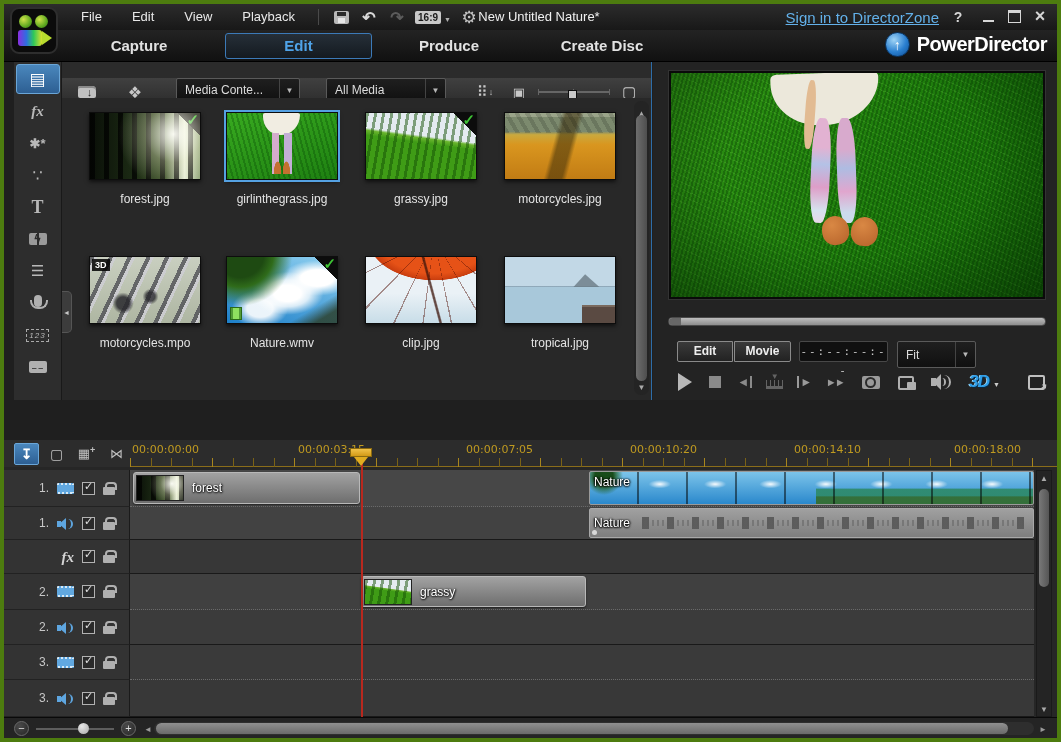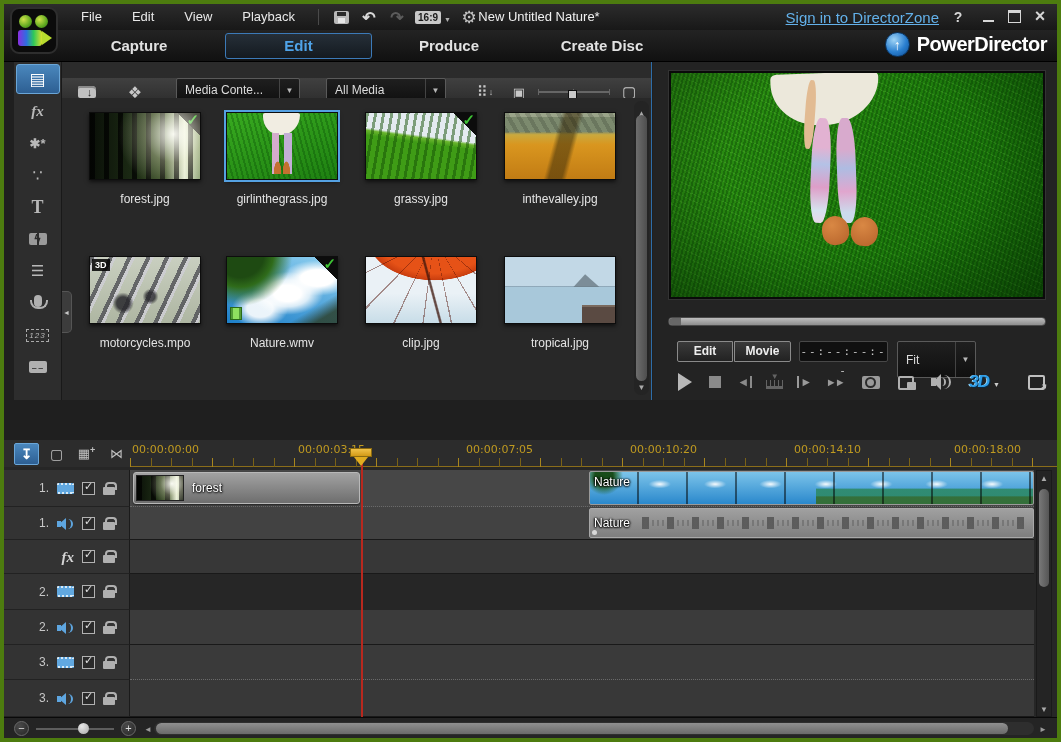--- a/index.html
+++ b/index.html
@@ -396,7 +396,7 @@
       </div>
       <div class="lib-item lib-row1 li-3">
         <div class="thumb t-valley"></div>
-        <div class="lib-label">inthevalley.jpg</div>
+        <div class="lib-label">motorcycles.jpg</div>
       </div>
 
       <div class="lib-item lib-row2 li-0">

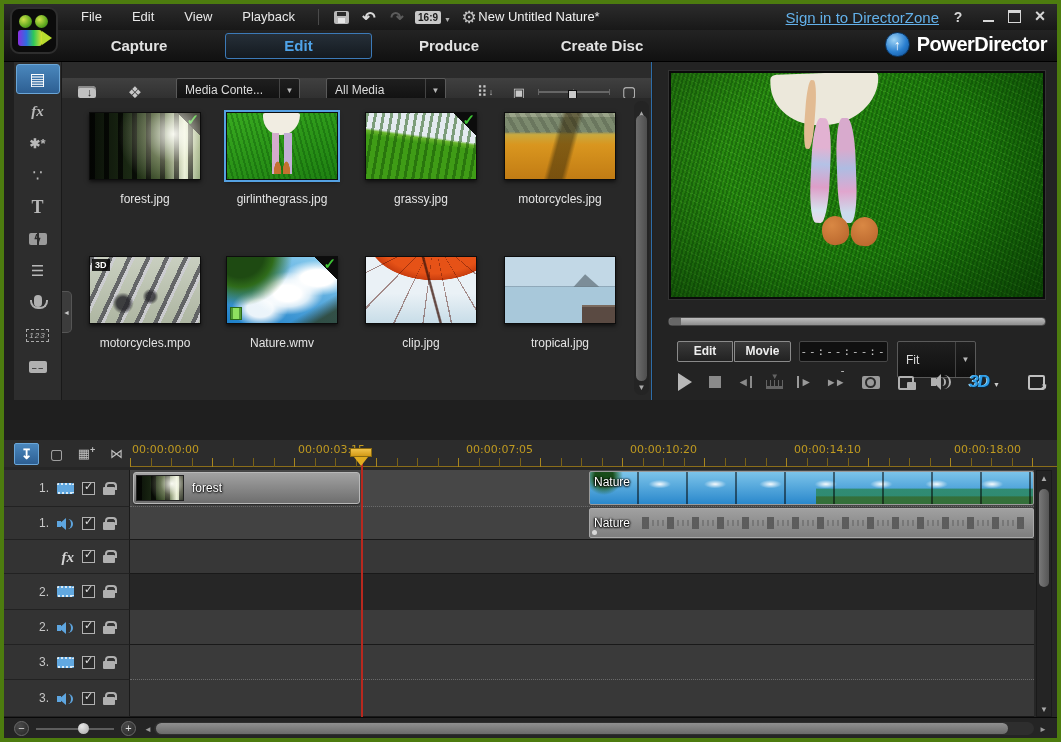--- a/index.html
+++ b/index.html
@@ -159,7 +159,7 @@
   .pvb-clip { left:24px; width:56px; border-radius:2px 0 0 2px; }
   .pvb-movie { left:81px; width:57px; border-radius:0 2px 2px 0; }
   .pv-timecode { position:absolute; left:146px; width:89px; height:21px; background:#101010; border:1px solid #484848; border-radius:2px; color:#c8c8c8; font-family:"DejaVu Sans Mono",monospace; font-size:11px; letter-spacing:2px; text-align:center; line-height:19px; }
-  .pv-fit { position:absolute; left:244px; width:79px; height:37px; }
+  .pv-fit { position:absolute; left:244px; width:79px; height:27px; }
   .pv-row2 { position:absolute; left:0; top:305px; right:0; height:30px; display:flex; align-items:center; padding-left:22px; }
   .pc { width:20px; height:20px; margin-right:11px; display:flex; align-items:center; justify-content:center; color:#a8a8a8; position:relative; }
   .pc-play::before { content:""; border-left:14px solid #b8b8b8; border-top:9px solid transparent; border-bottom:9px solid transparent; }

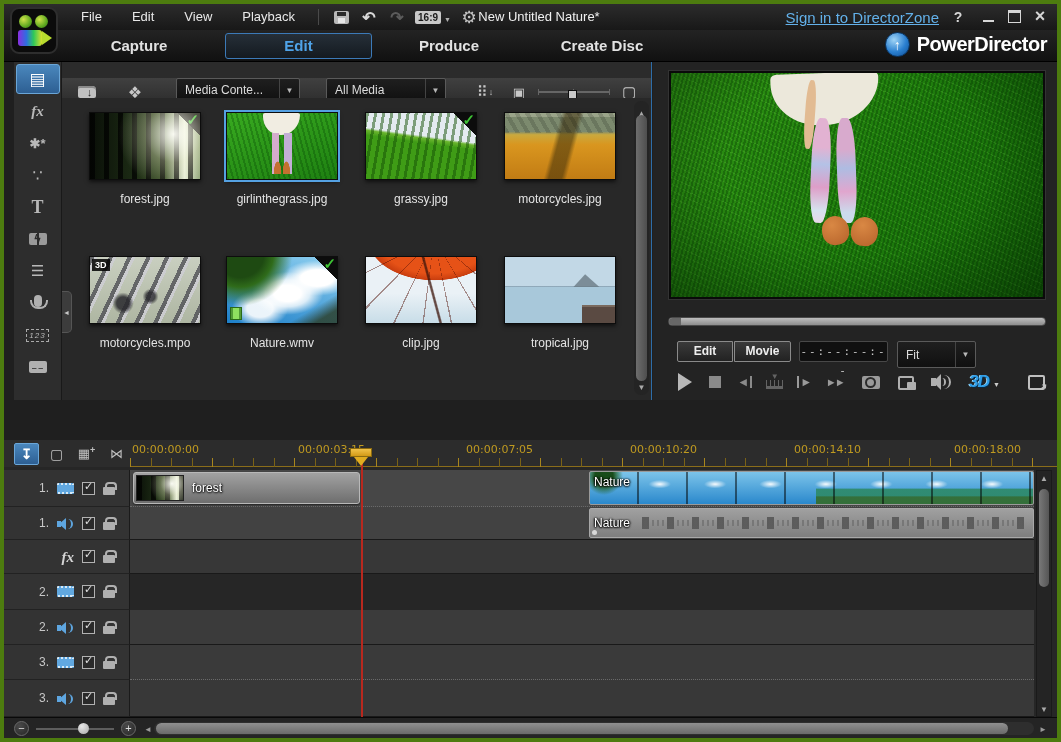--- a/index.html
+++ b/index.html
@@ -547,6 +547,12 @@
         <span class="cb"></span>
         <span class="lock"></span>
       </div>
+      <div class="tbody">
+        <div class="clip c-grassy">
+          <span class="thumb t-grassy mini"></span>
+          <span class="clabel">grassy</span>
+        </div>
+      </div>
     </div>
     <div class="trow r4">
       <div class="thead">

